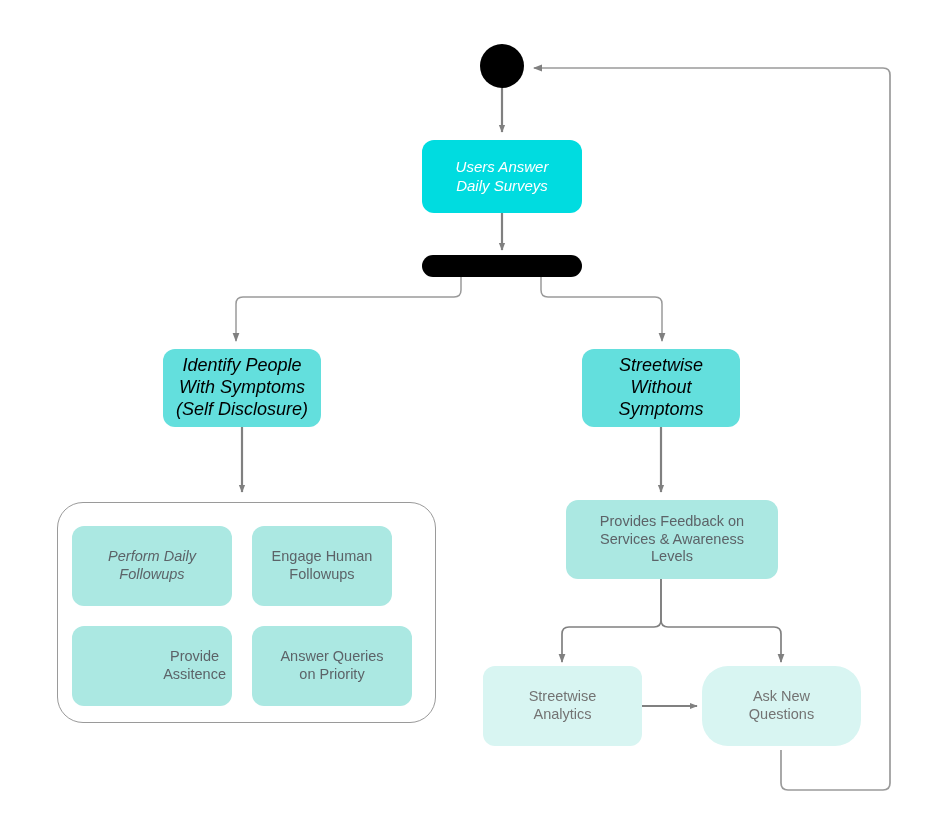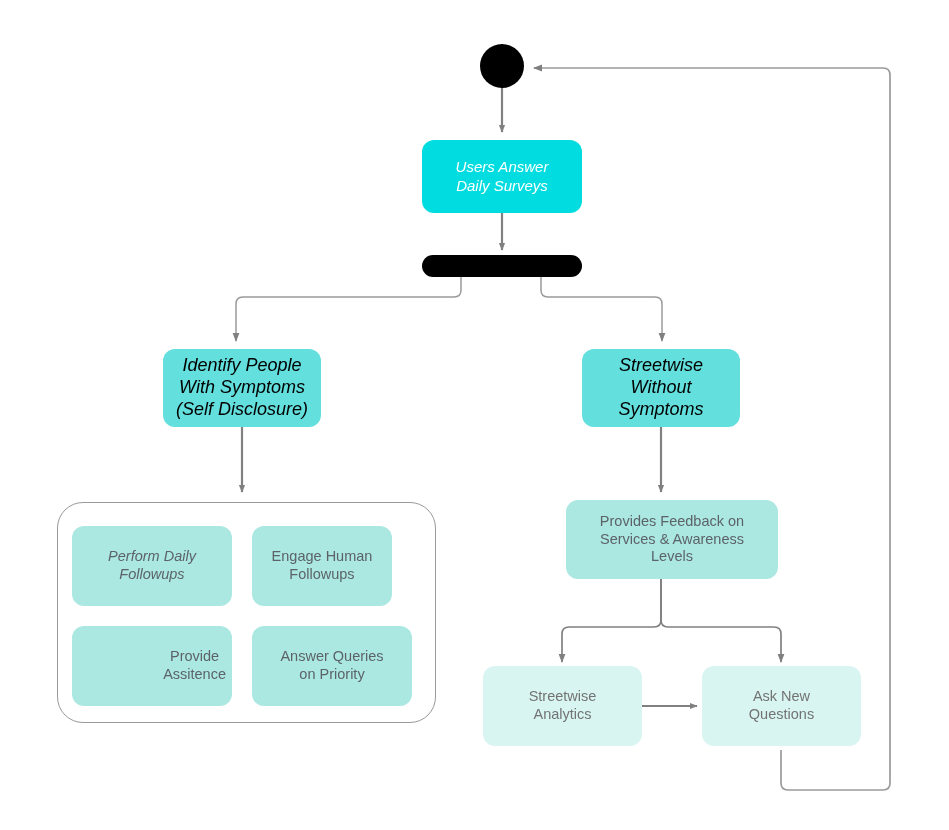--- a/index.html
+++ b/index.html
@@ -173,7 +173,7 @@
 Analytics</span>
   </div>
 
-  <div class="node lvl4" style="left:702px; top:666px; width:159px; height:80px;">
+  <div class="node lvl4" style="left:702px; top:666px; width:159px; height:80px;border-radius:26px;">
     <span>Ask New
 Questions</span>
   </div>

